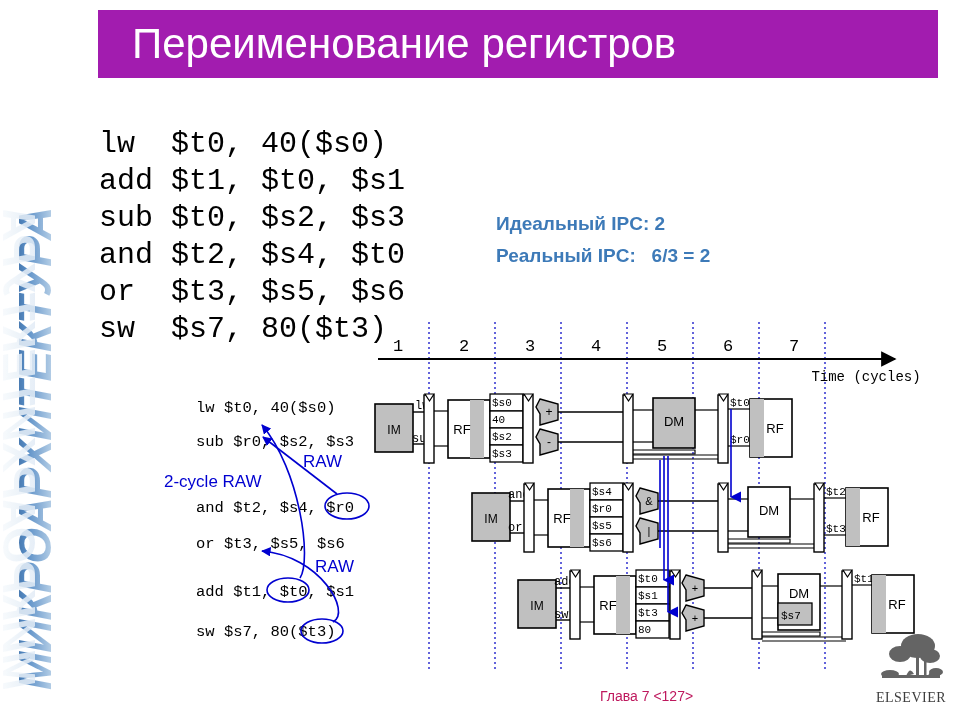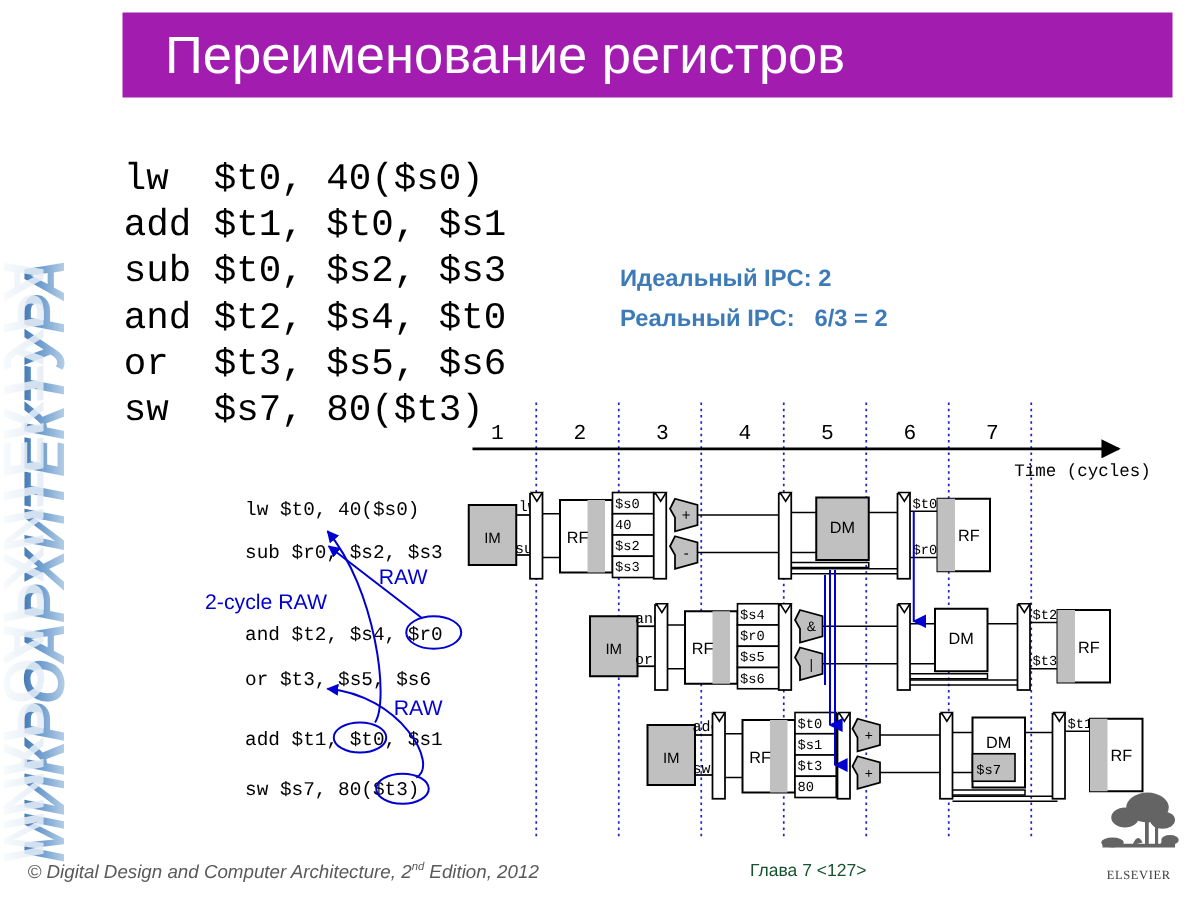--- a/index.html
+++ b/index.html
@@ -363,7 +363,6 @@
     </g>
   </svg>
 
-  <div class="footer-copy"><span>© Digital Design and Computer Architecture, 2</span><sup>nd</sup><span> Edition, 2012</span></div>
   <div class="footer-page">Глава 7 &lt;127&gt;</div>
 
   <div class="elsevier">

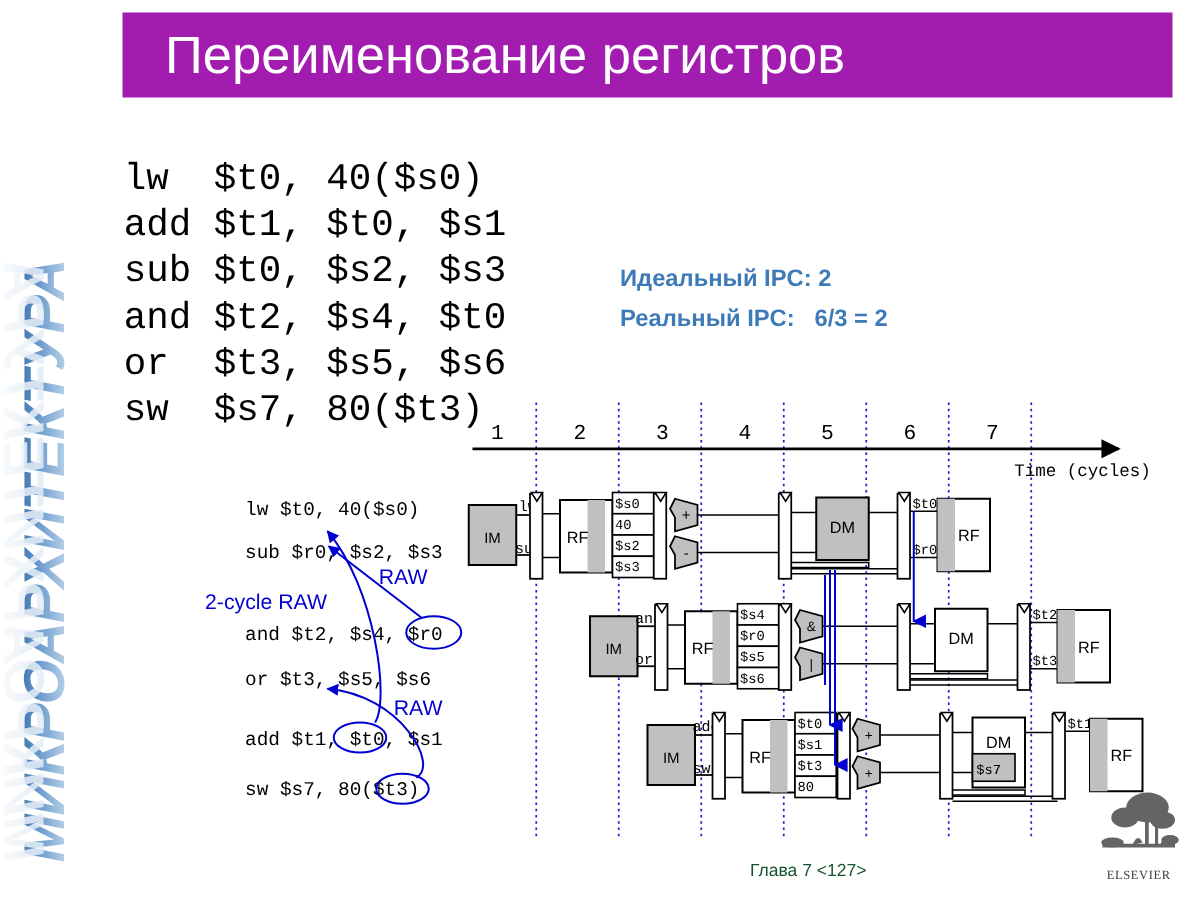--- a/index.html
+++ b/index.html
@@ -78,7 +78,7 @@
   .footer-copy sup{font-size:9px;}
   .footer-page{
     position:absolute;left:600px;top:688px;
-    font-size:14px;color:#14532d;white-space:nowrap;
+    font-size:14px;color:#be185d;white-space:nowrap;
   }
   .elsevier{
     position:absolute;left:872px;top:630px;width:78px;height:78px;

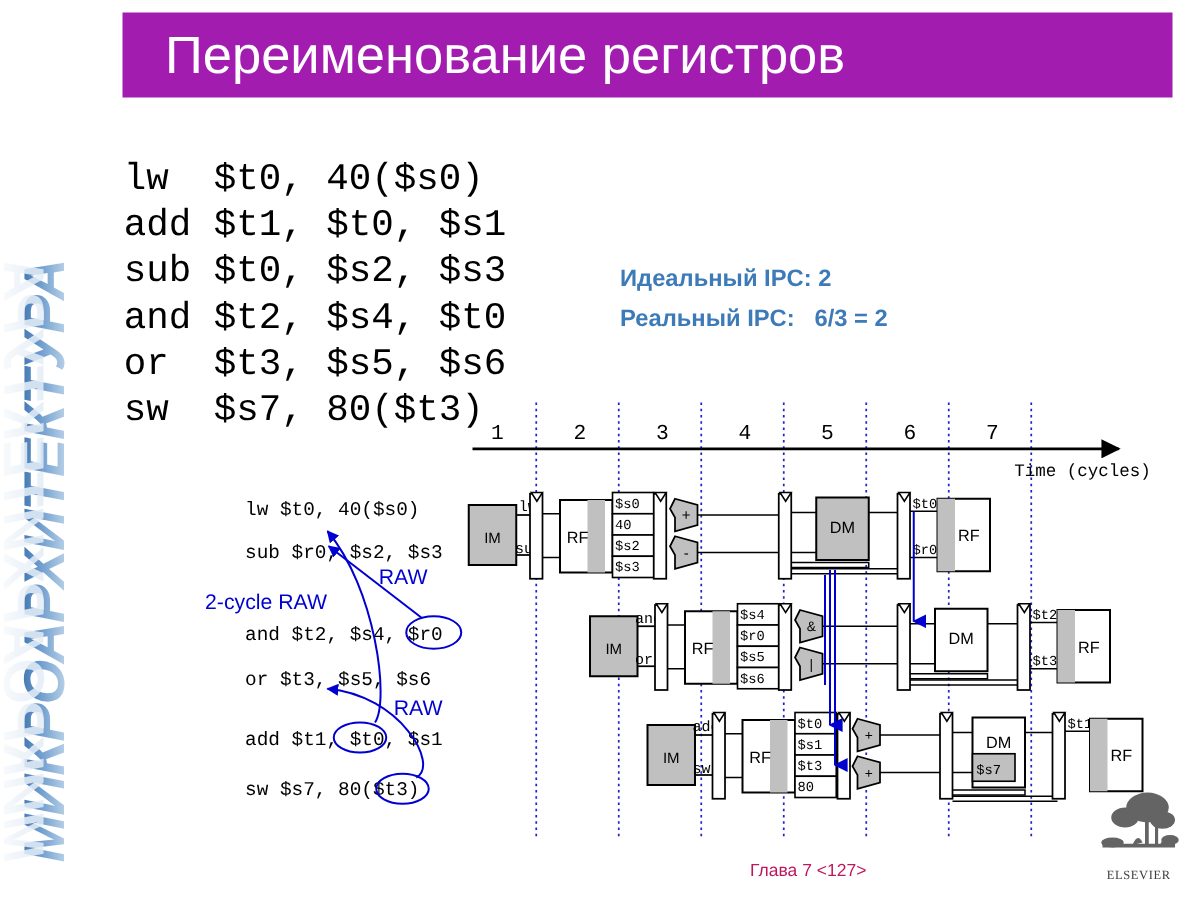--- a/index.html
+++ b/index.html
@@ -86,7 +86,7 @@
   }
   .elsevier .word{
     font-family:"Liberation Serif","DejaVu Serif",serif;
-    font-size:10px;letter-spacing:.5px;color:#3d3d3d;
+    font-size:14px;letter-spacing:.5px;color:#3d3d3d;
     position:absolute;left:0;bottom:2px;width:78px;
   }
 </style>

